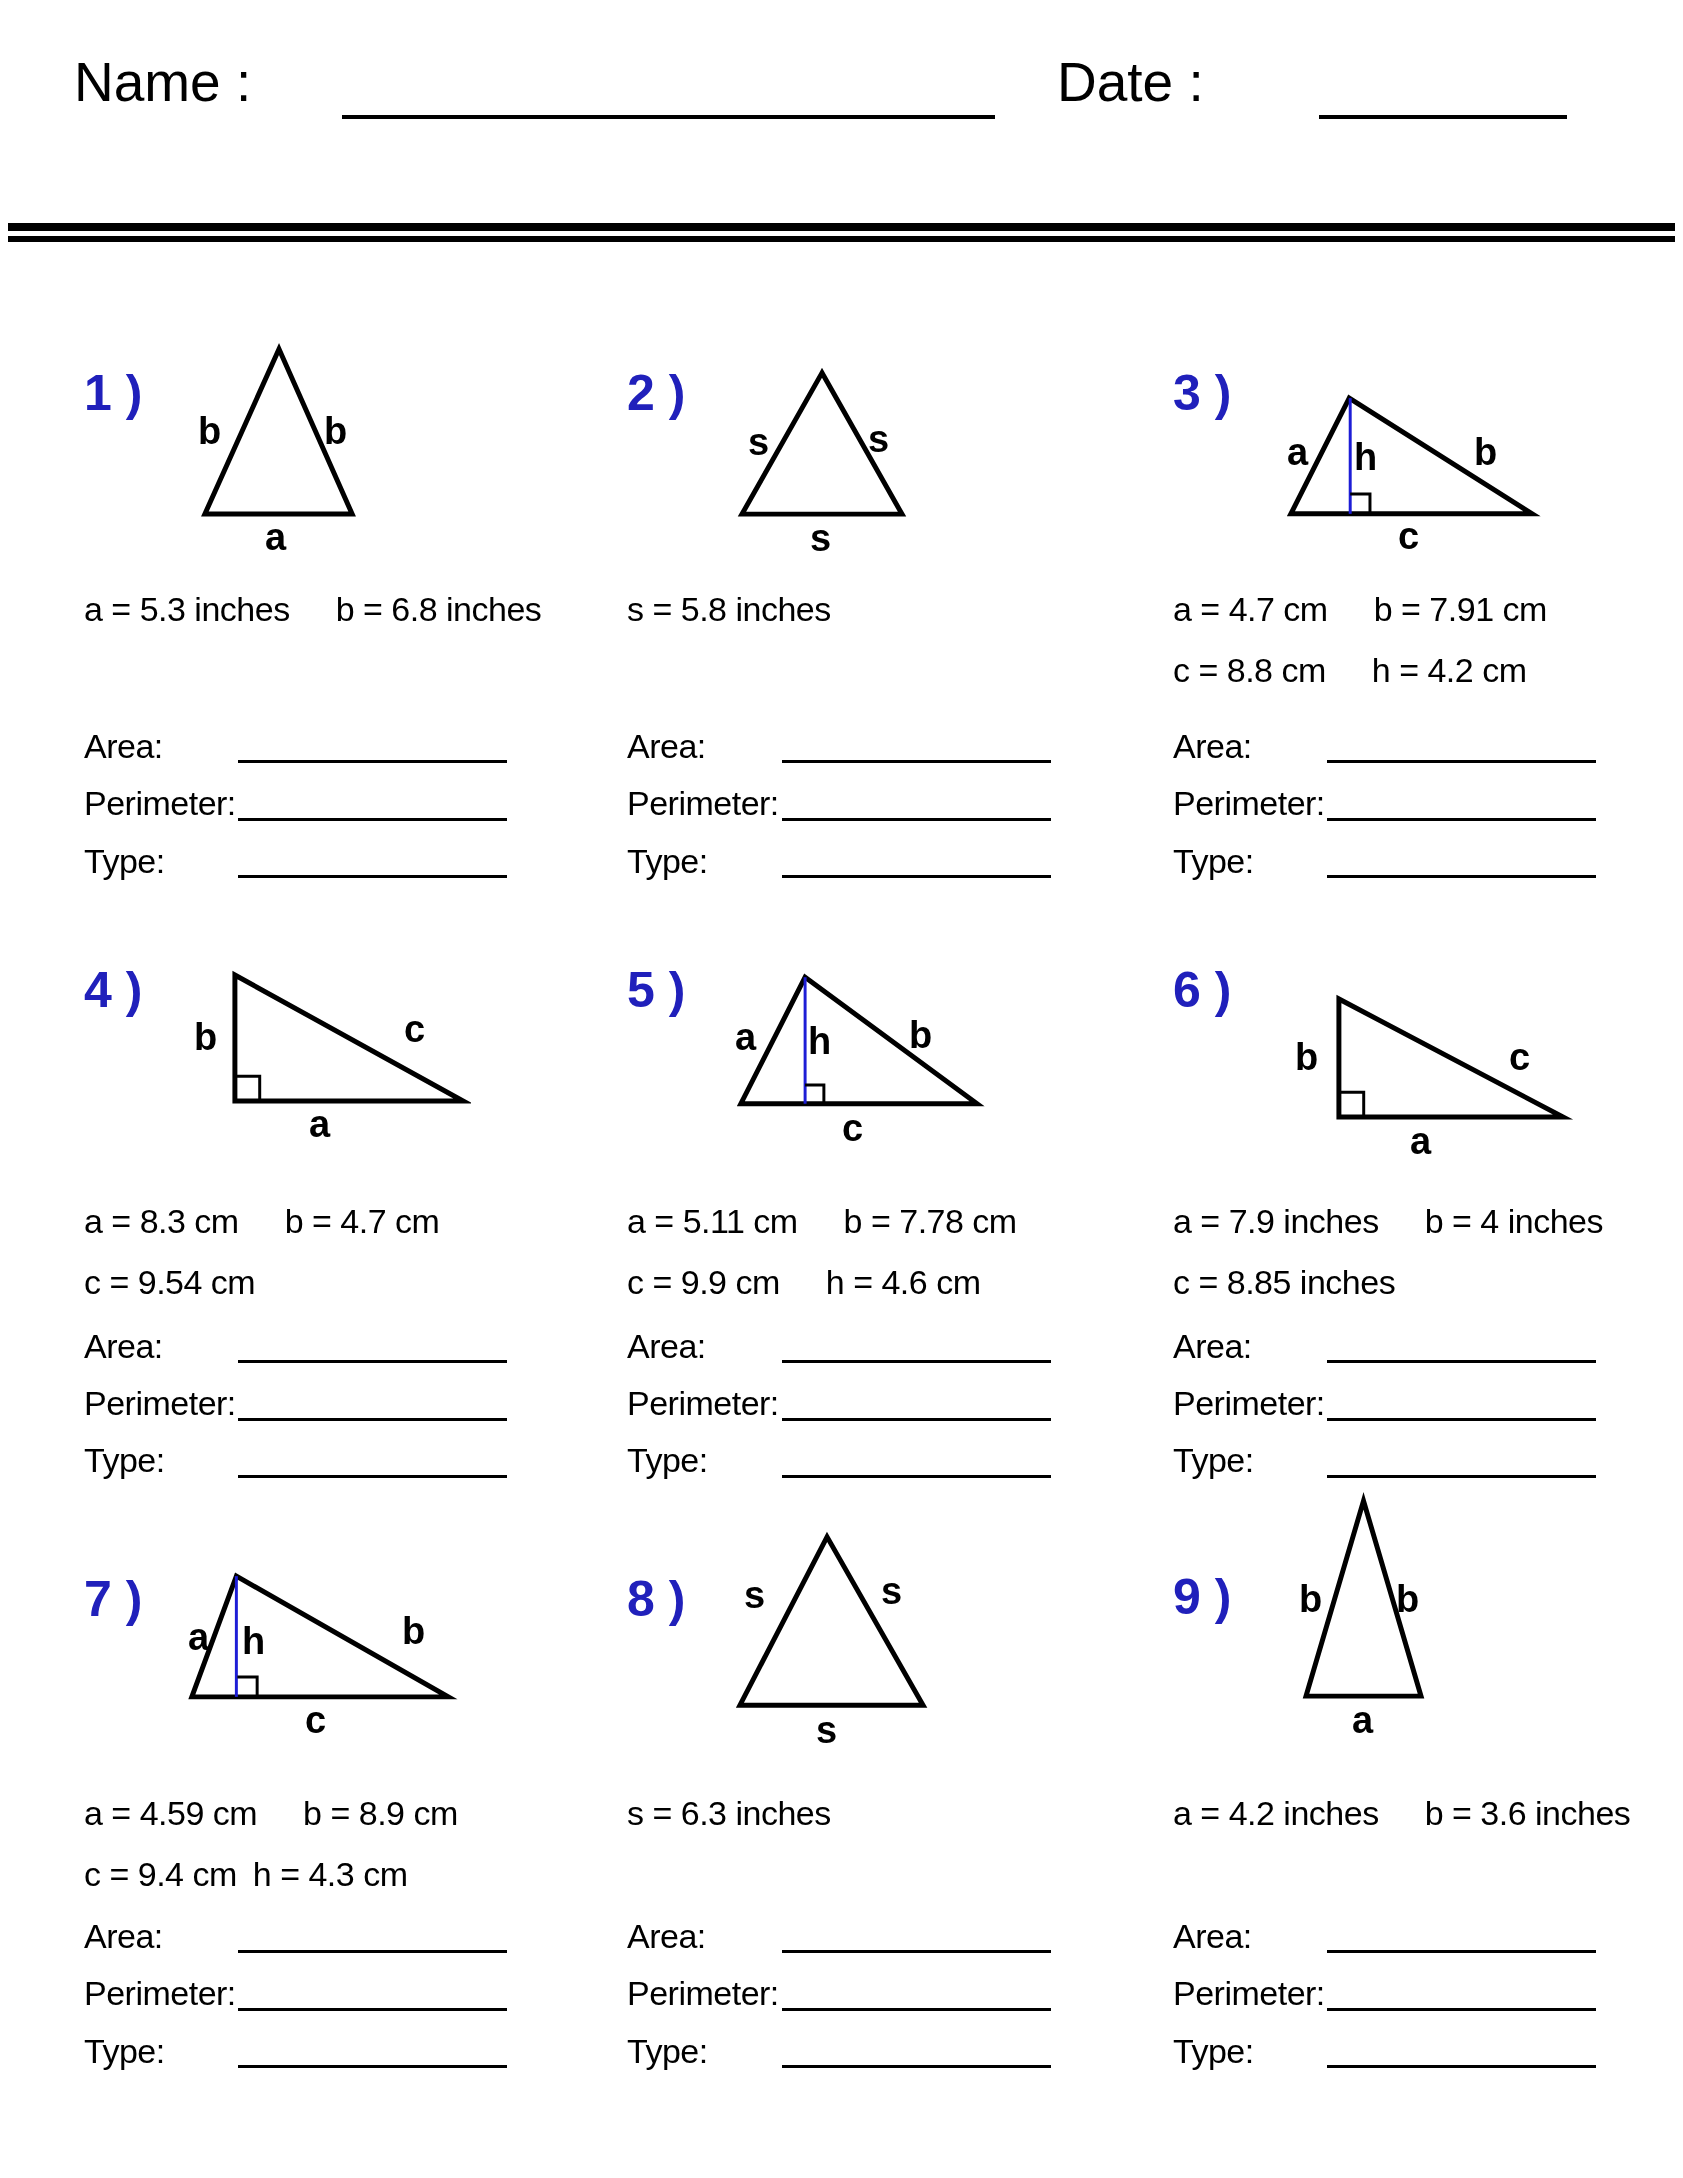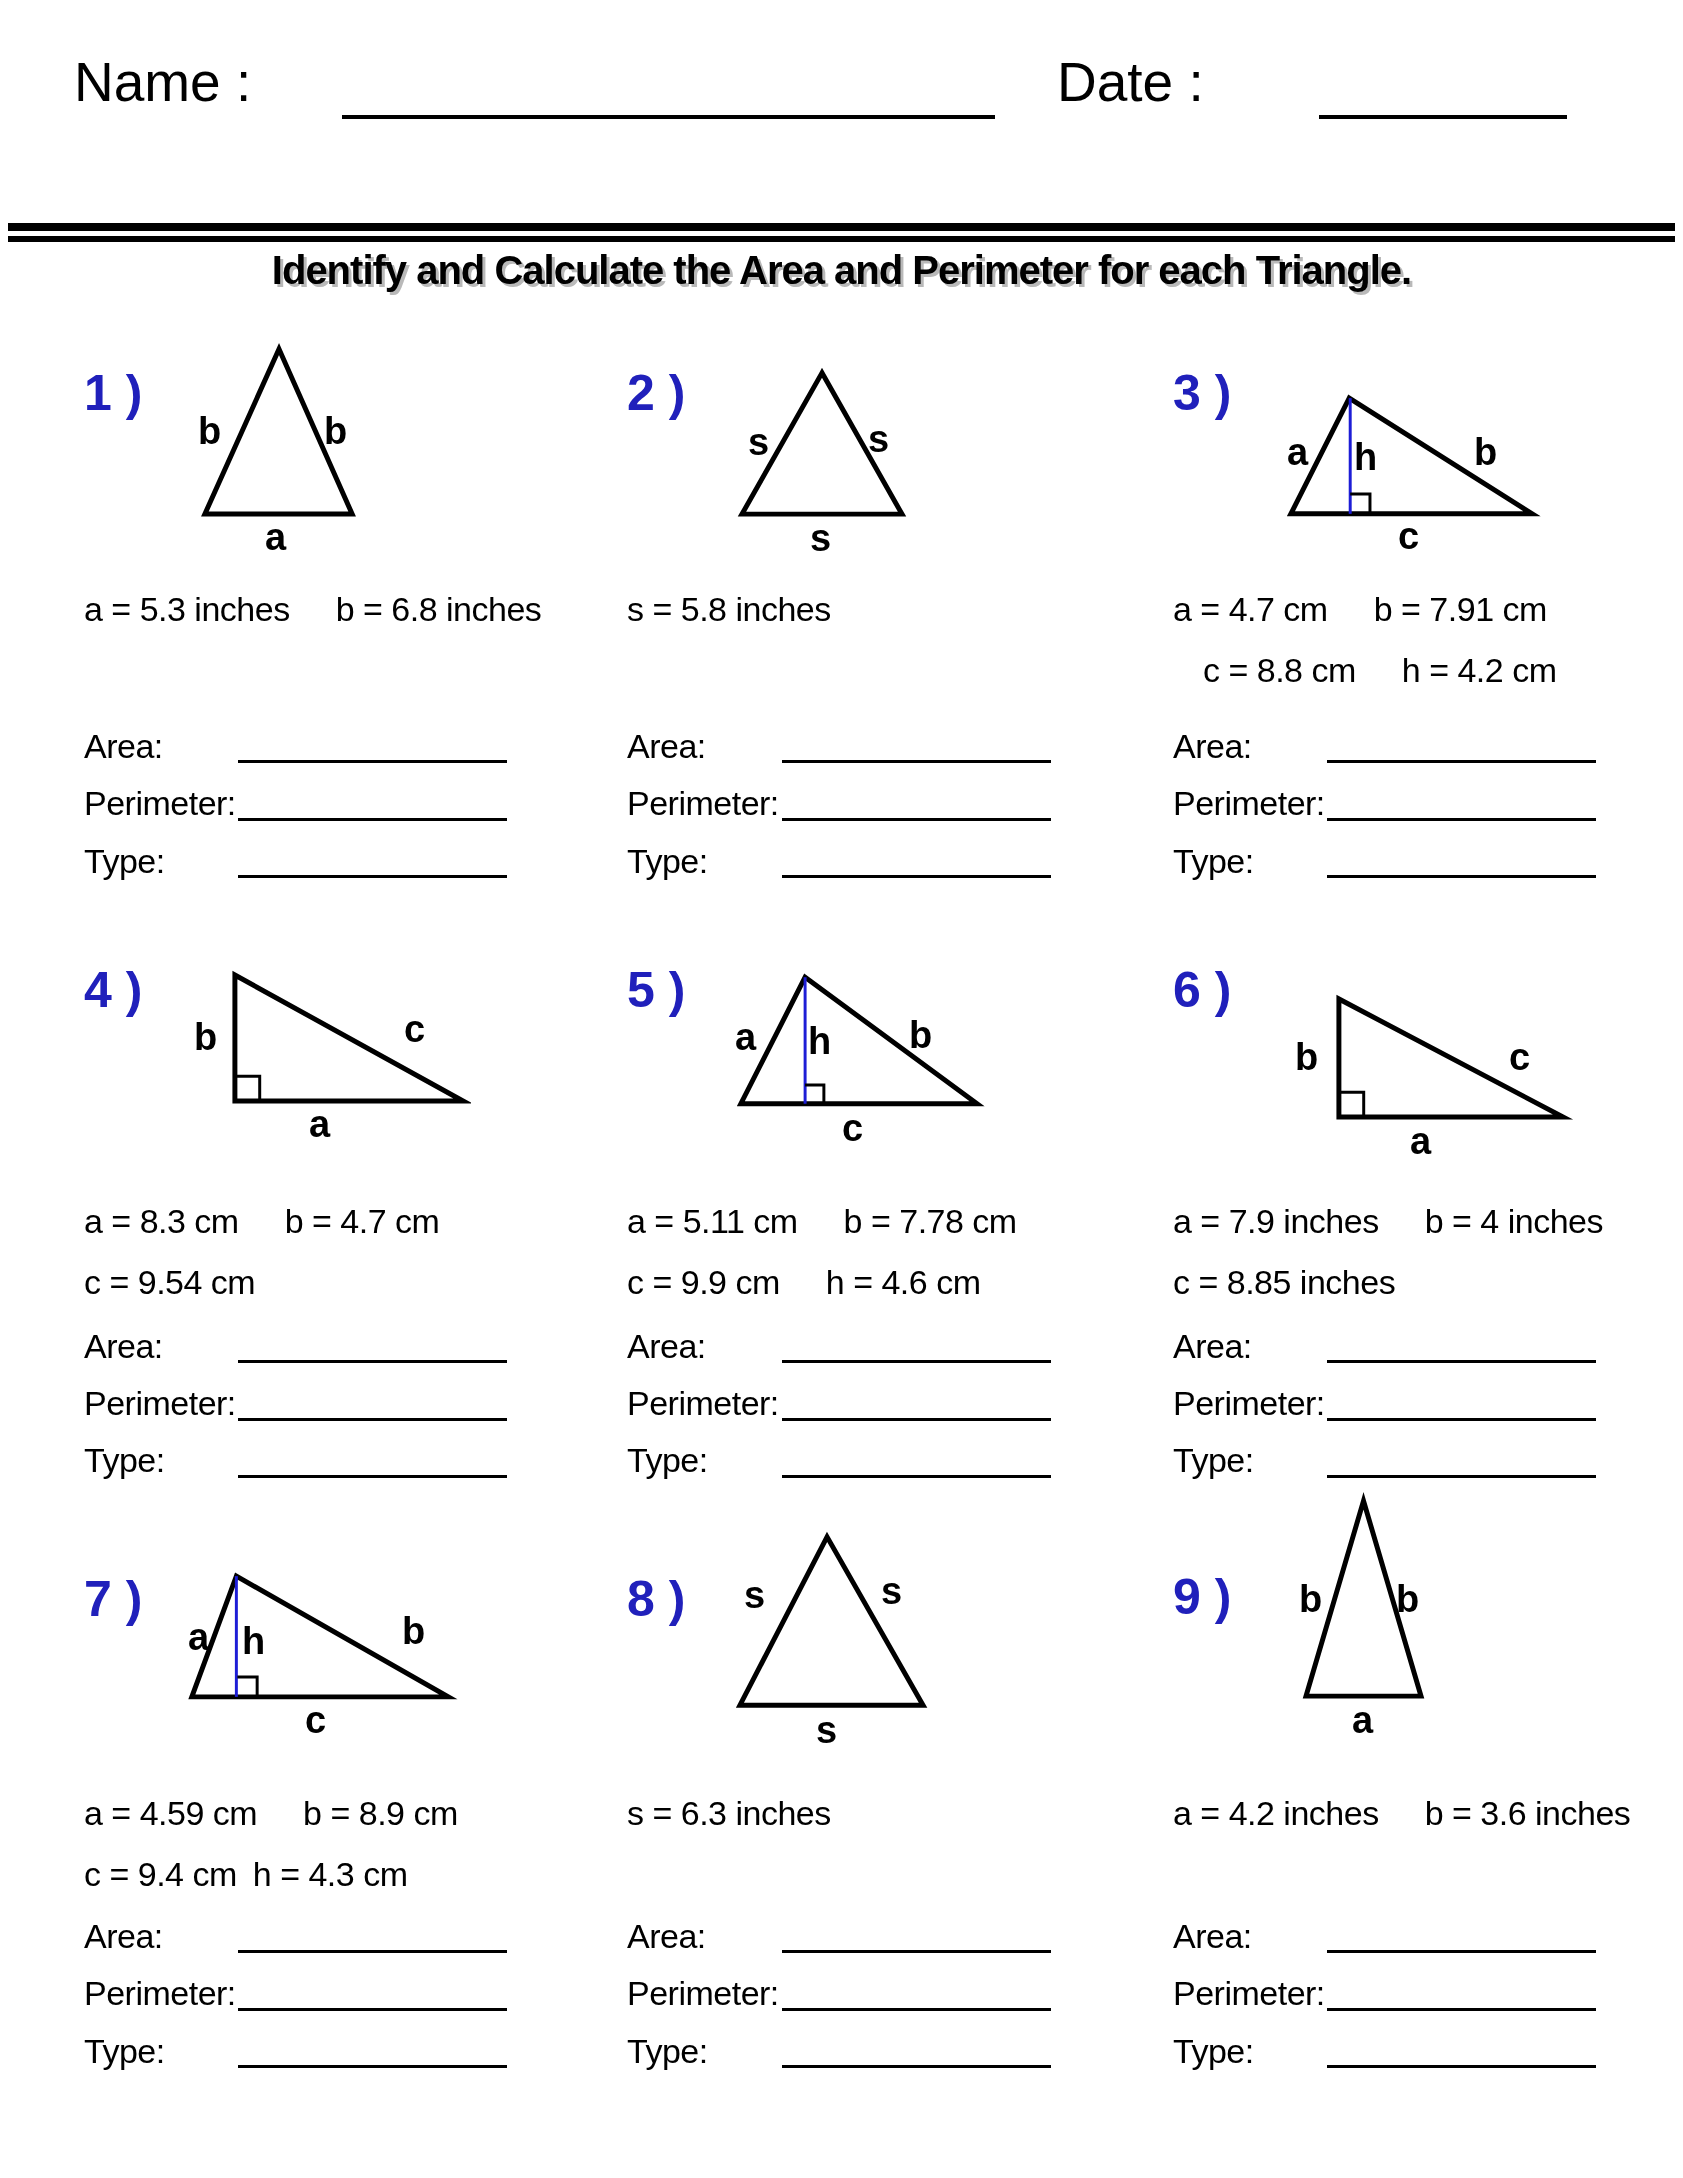--- a/index.html
+++ b/index.html
@@ -31,7 +31,6 @@
   <div class="blankline" style="left:1319px;top:115px;width:248px;"></div>
   <div class="rule" style="top:223px;height:8px;"></div>
   <div class="rule" style="top:236px;height:6px;"></div>
-  <div class="title">Identify and Calculate the Area and Perimeter for each Triangle.</div>
 
   <div>
     <div class="pnum" style="left:84px;top:368px;">1 )</div>

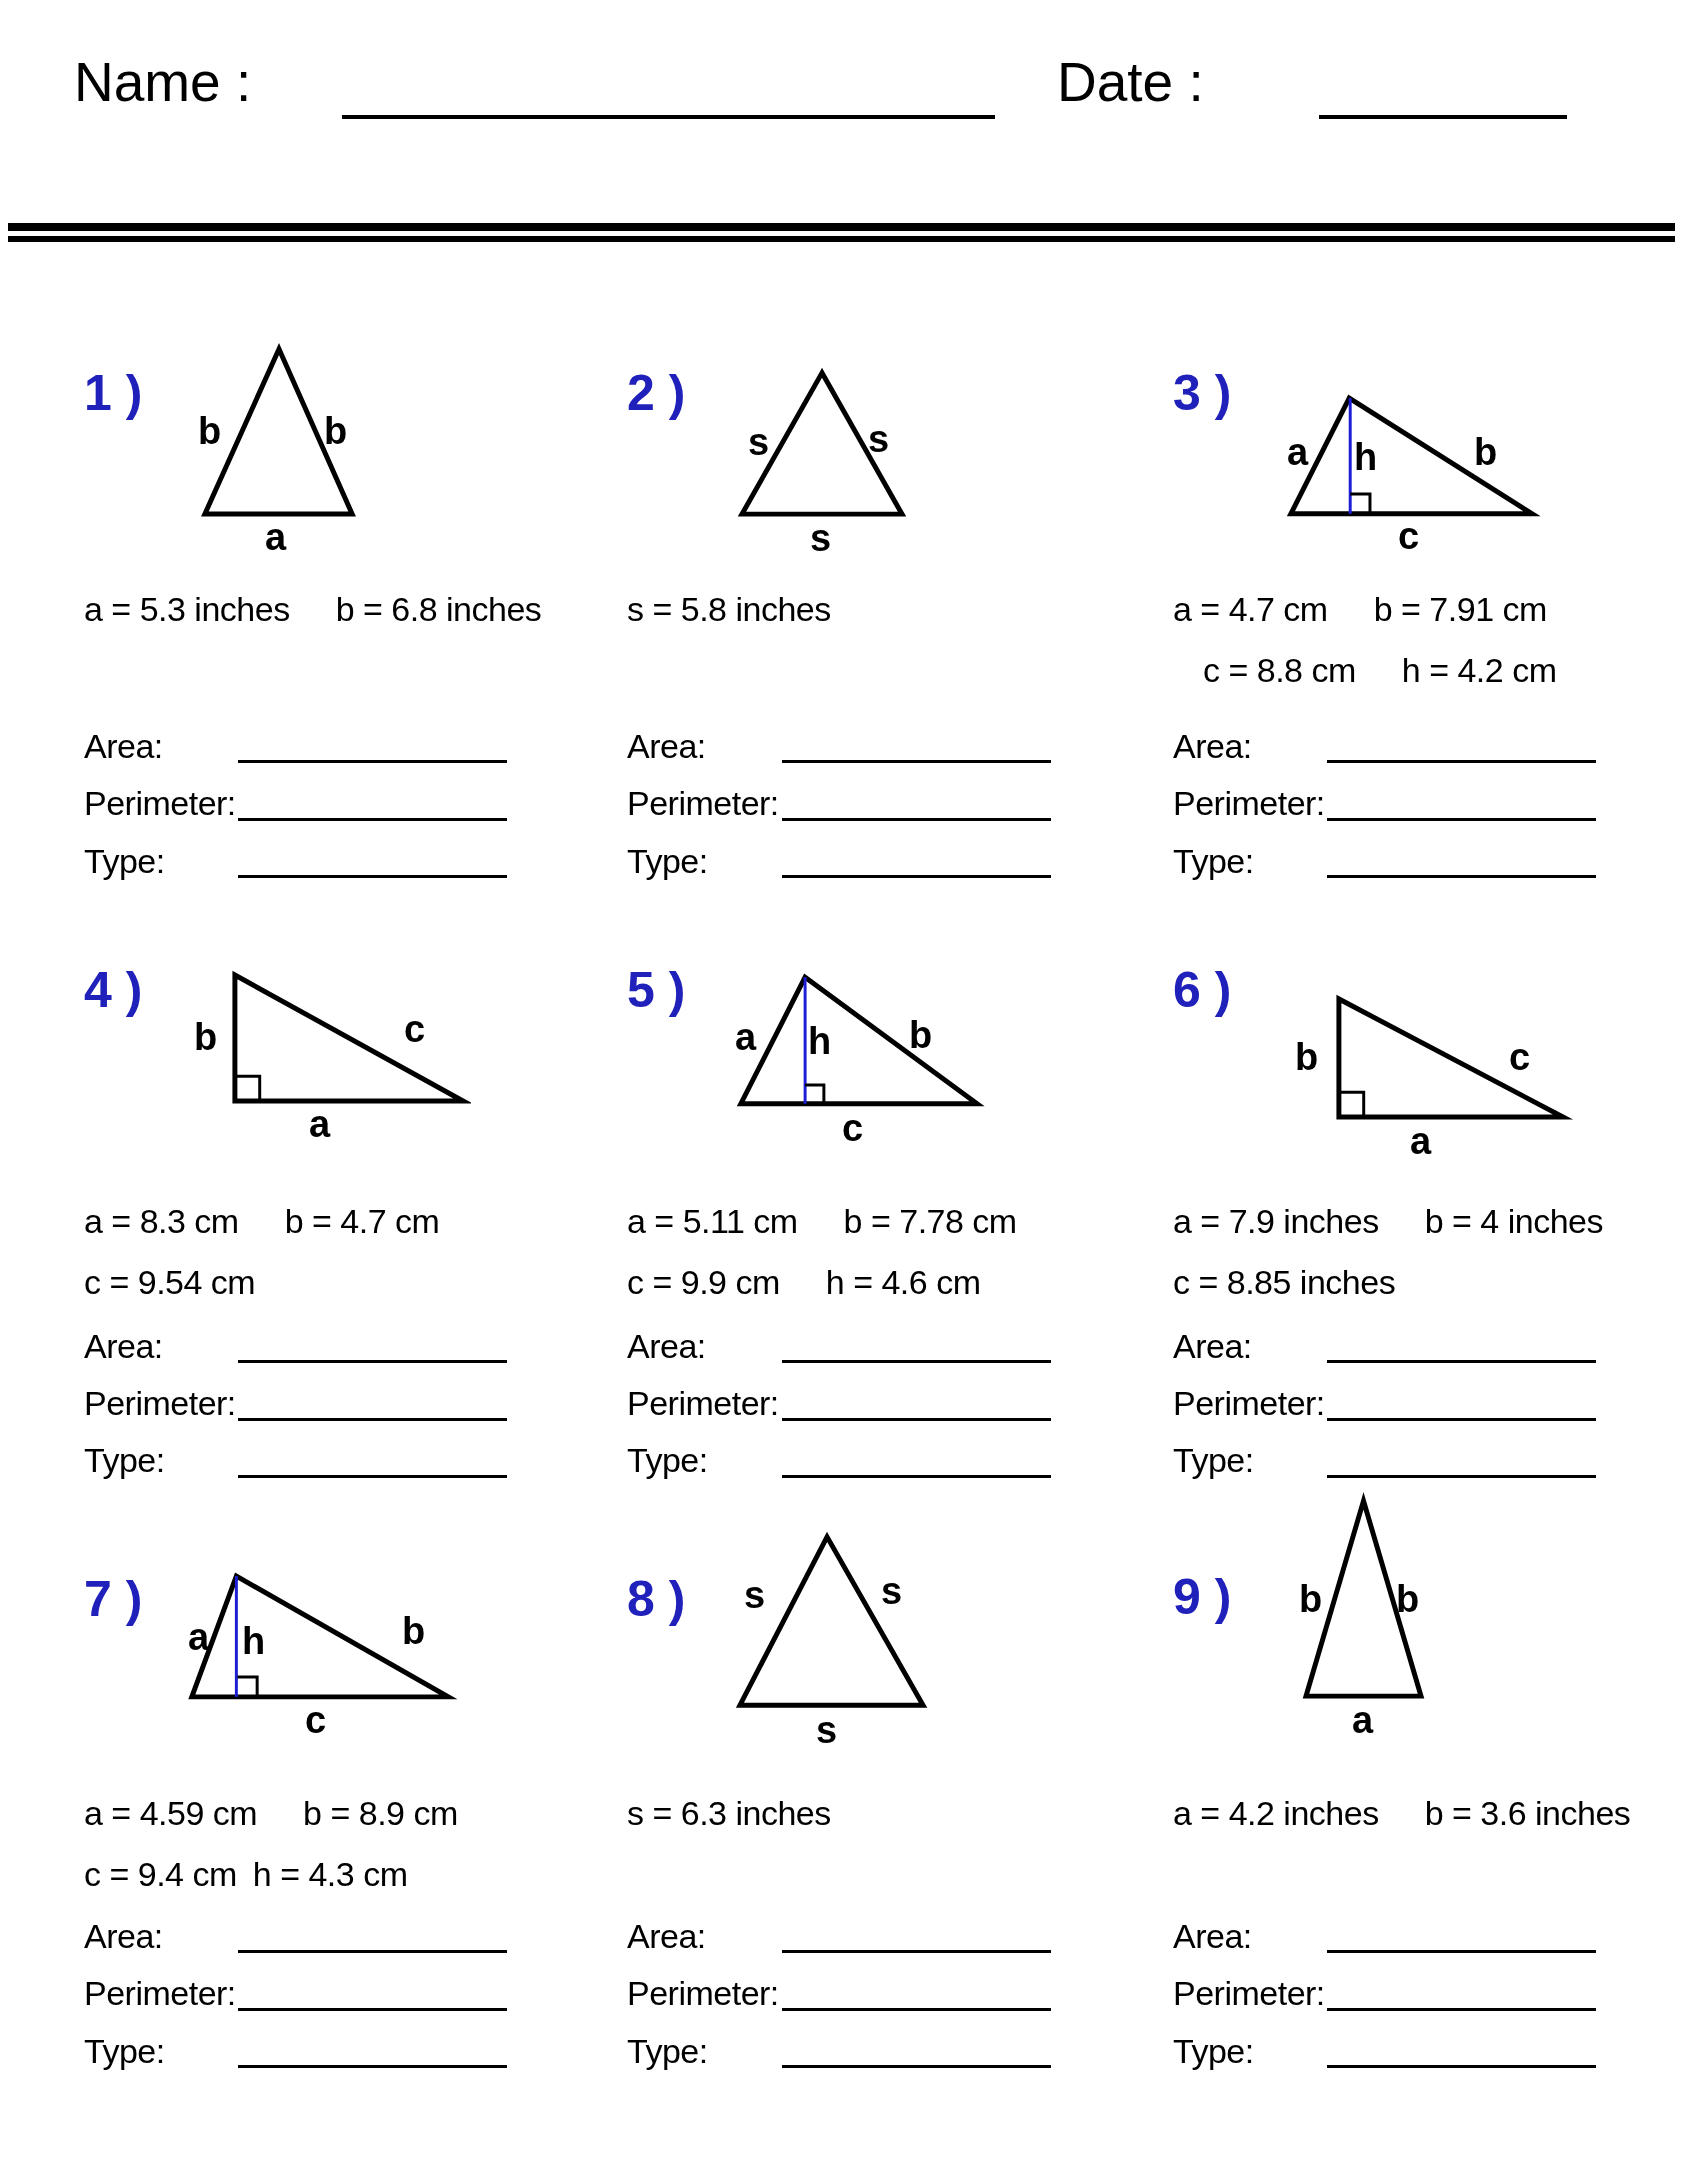--- a/index.html
+++ b/index.html
@@ -86,7 +86,7 @@
       <span>a = 4.7 cm</span>
       <span>b = 7.91 cm</span>
     </div>
-    <div class="mrow" style="left:1173px;top:651px;margin-left:30px;">
+    <div class="mrow" style="left:1173px;top:651px;">
       <span>c = 8.8 cm</span>
       <span>h = 4.2 cm</span>
     </div>

